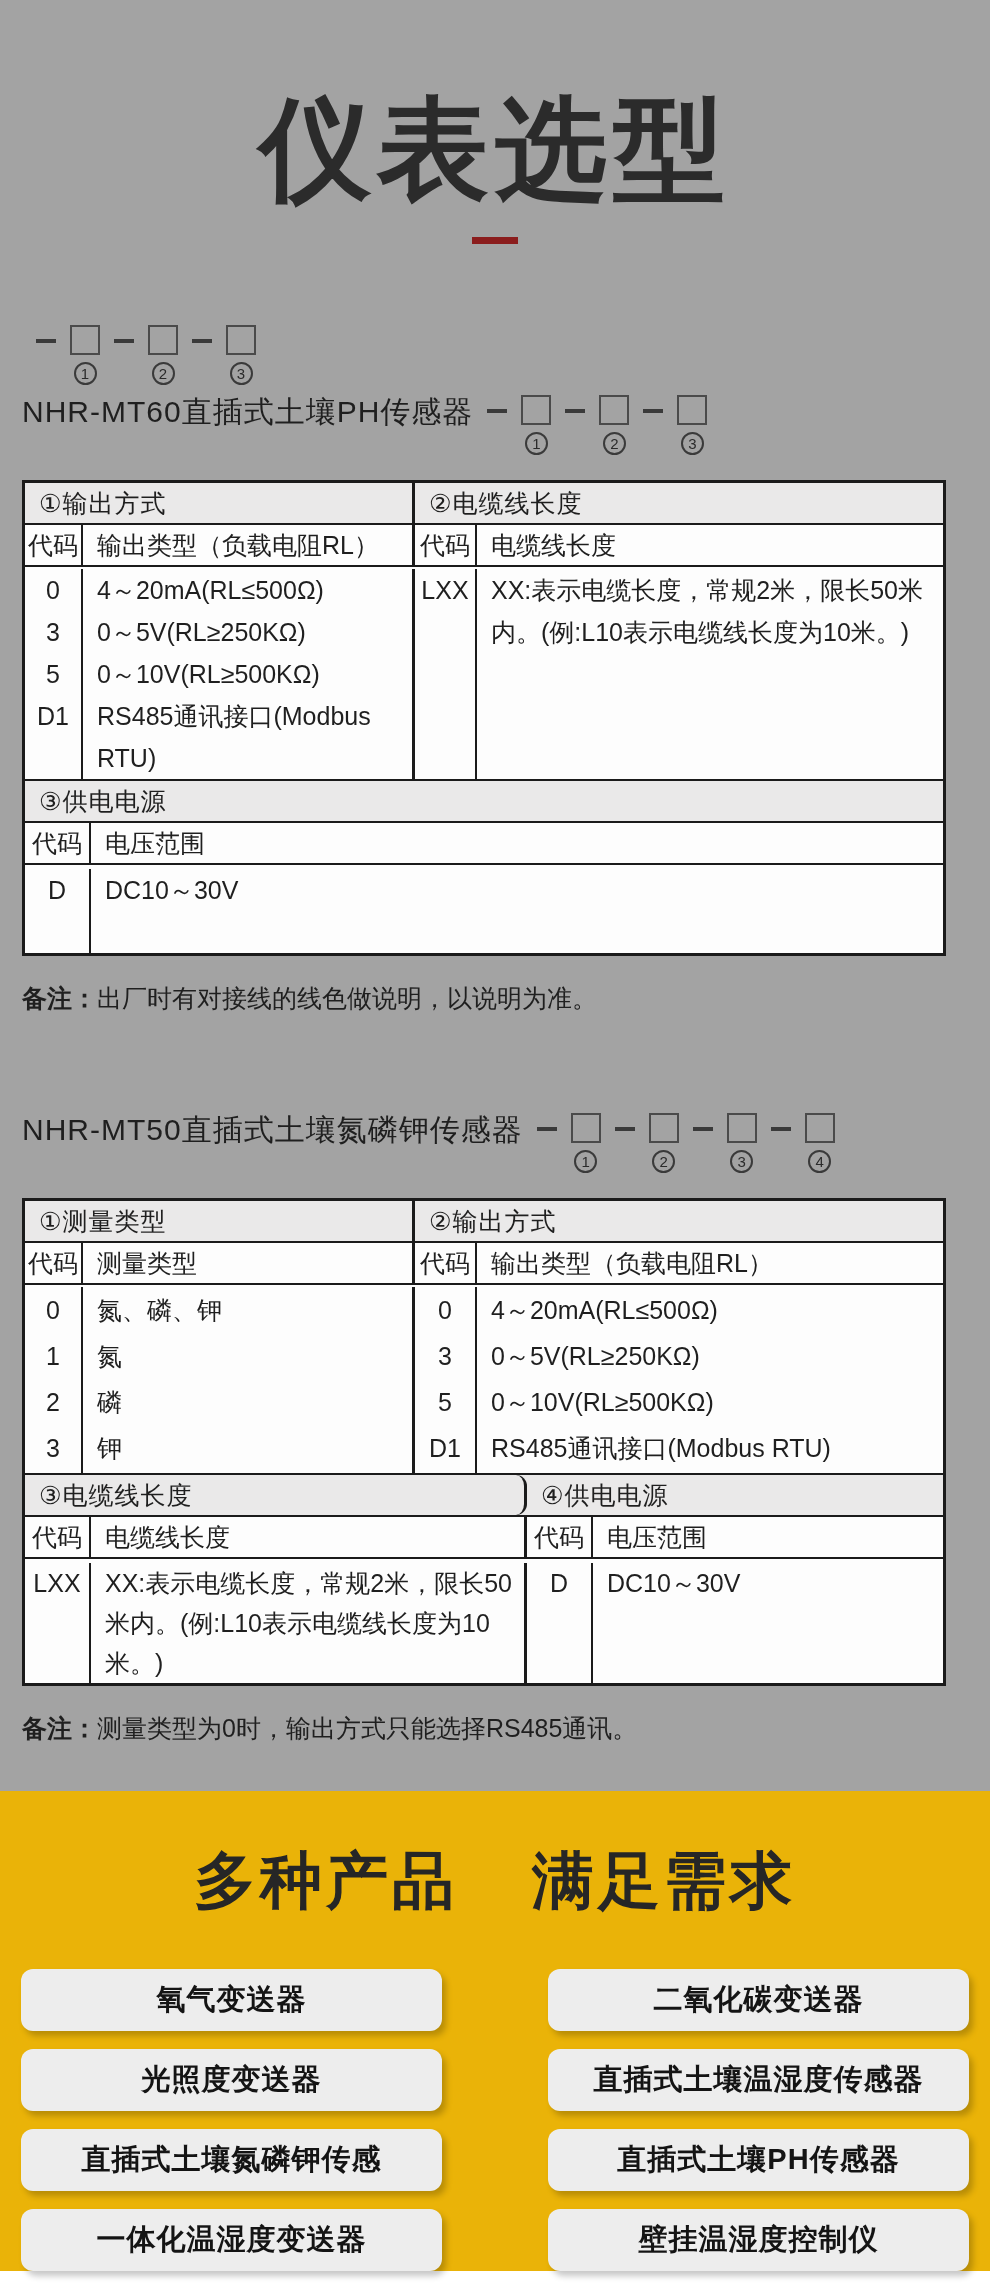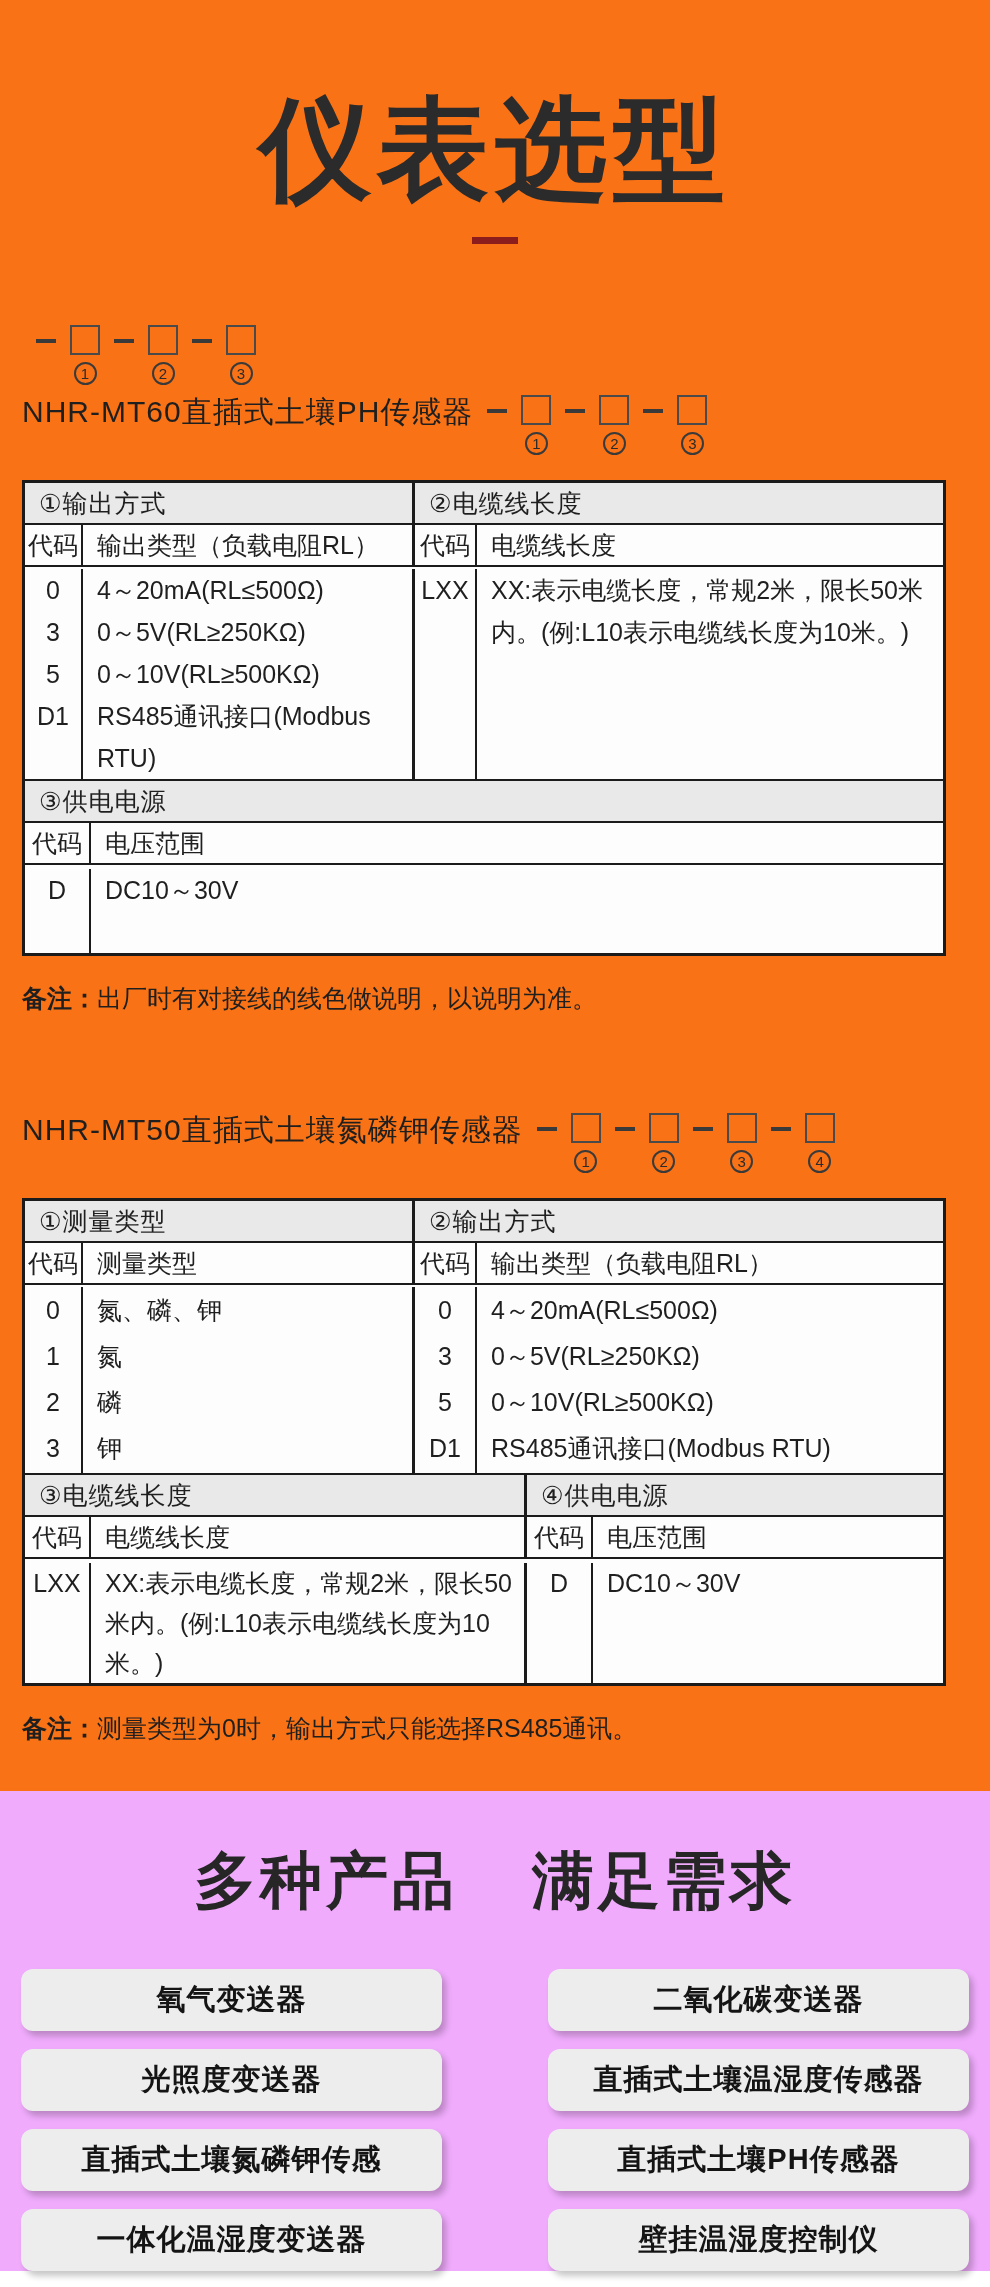--- a/index.html
+++ b/index.html
@@ -8,7 +8,7 @@
     font-family:"Liberation Sans","DejaVu Sans",sans-serif;
     color:#1f1f1f;-webkit-font-smoothing:antialiased;
   }
-  .top-section{background:#f97316;padding:75px 0 47px 0;}
+  .top-section{background:#a3a3a3;padding:75px 0 47px 0;}
   .content{width:924px;margin-left:22px;}
 
   

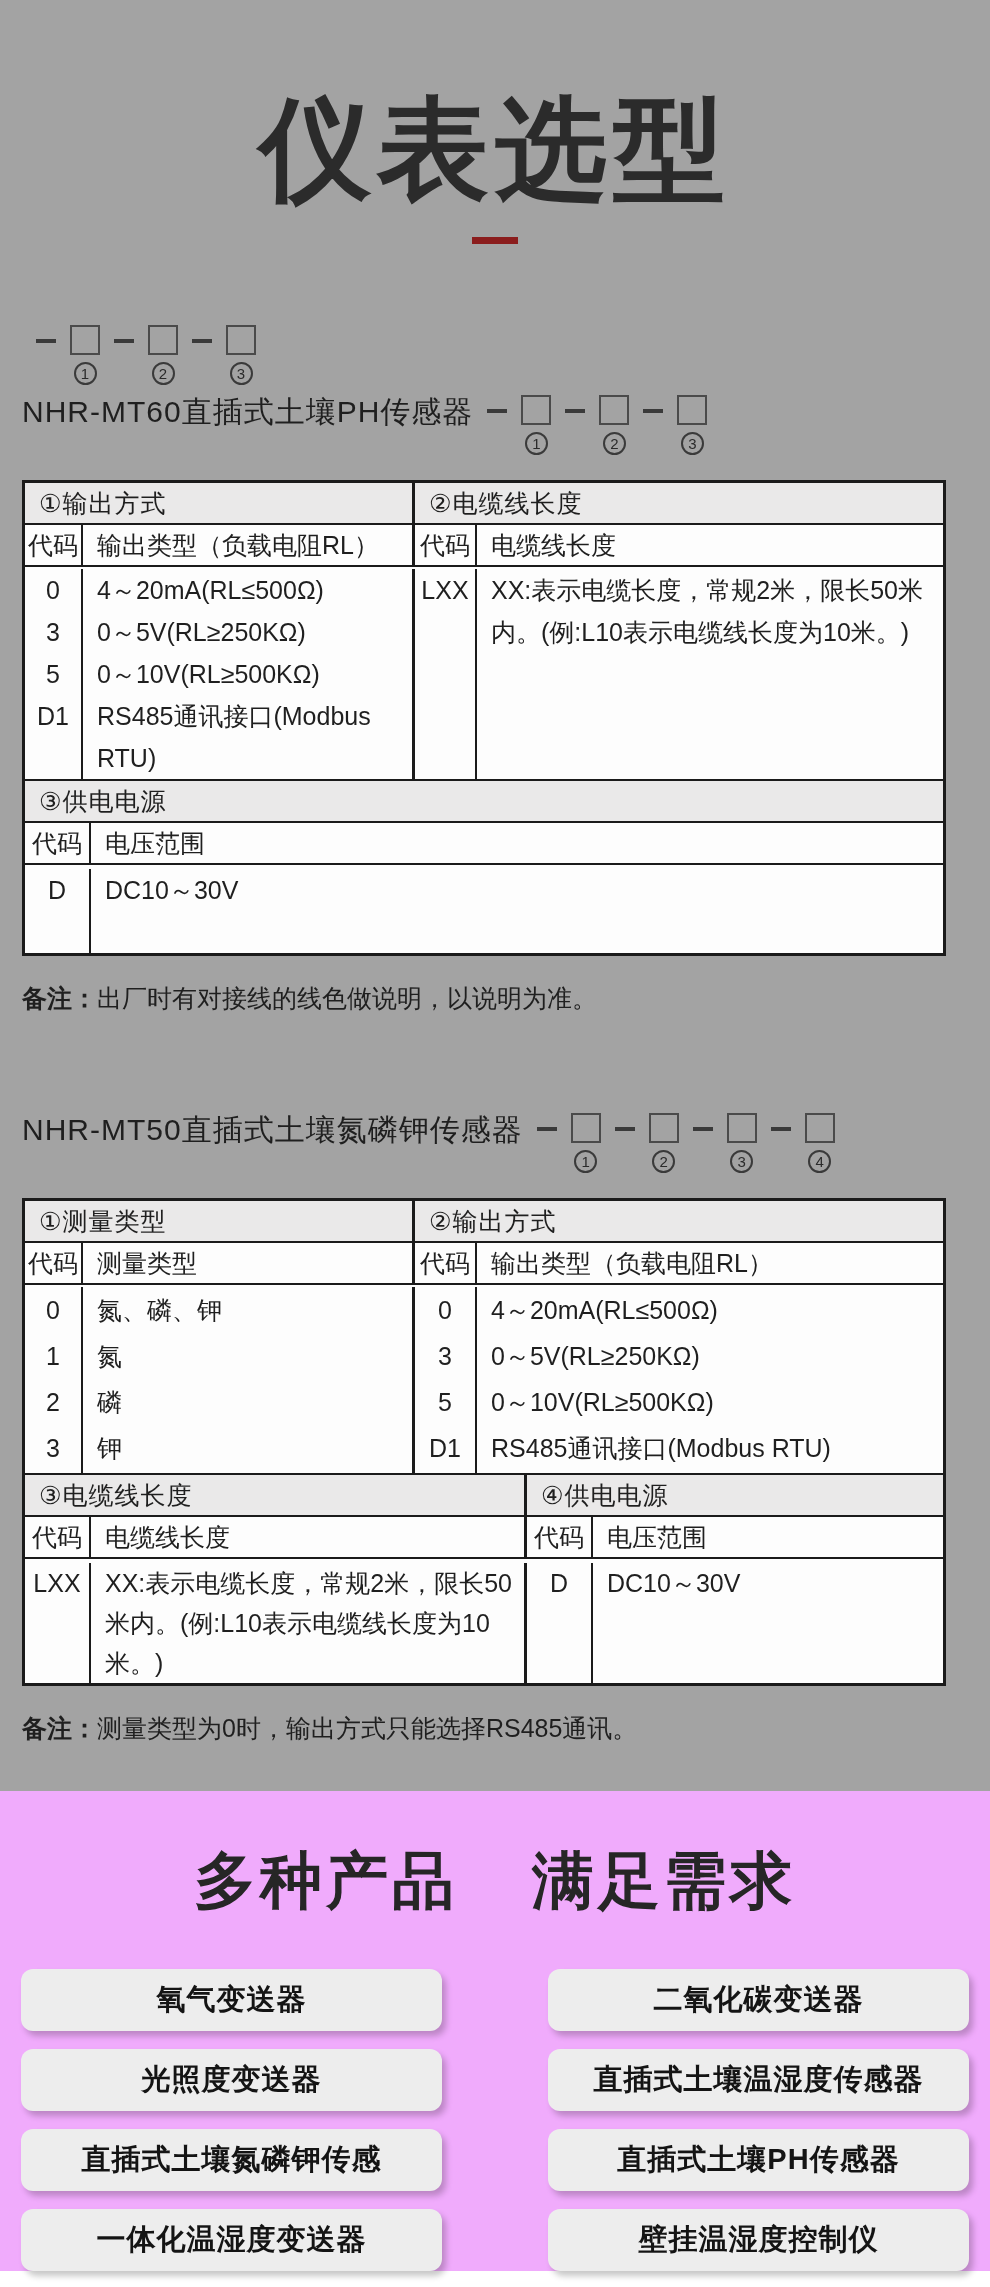--- a/index.html
+++ b/index.html
@@ -50,7 +50,7 @@
   .w-sec-l{width:390px;}  .w-sec-r{flex:1;}
   
   .w-code-p{width:66px;}  .w-desc-p{flex:1;}
-  .w-sec-c{width:502px;}  .w-desc-c{width:436px;}
+  .w-sec-c{width:502px;border-radius:11px;}  .w-desc-c{width:436px;}
   .data1 .line{line-height:42px;}
   .data1{min-height:170px;padding-top:2px;}
   .data2 .line{line-height:46px;}

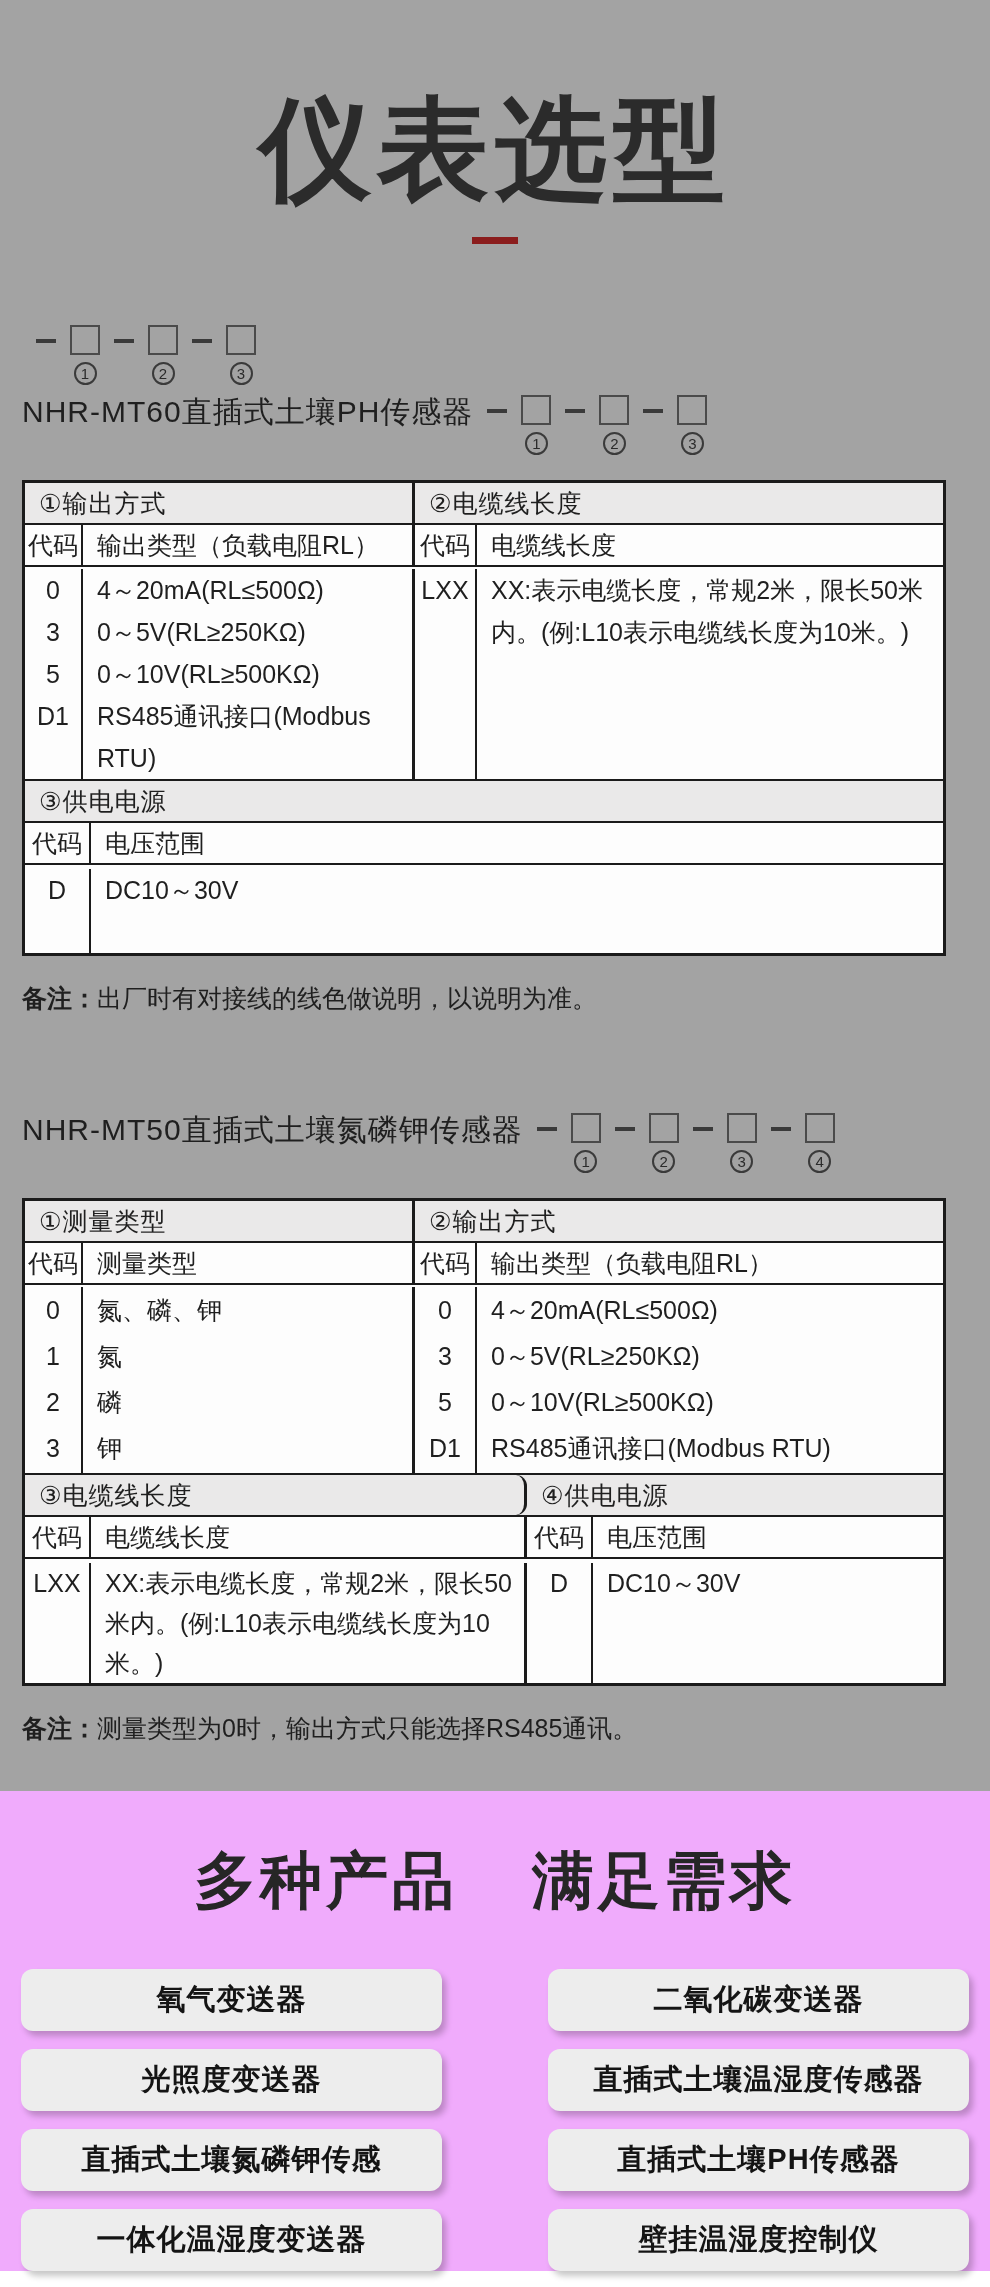--- a/index.html
+++ b/index.html
@@ -68,7 +68,7 @@
   .mt50-gap{margin-top:96px;}
 
   
-  .bottom-section{background:#f0abfc;padding-top:56px;text-align:center;}
+  .bottom-section{background:#eab308;padding-top:56px;text-align:center;}
   .products-heading{display:flex;justify-content:center;gap:74px;
     font-size:62px;line-height:68px;font-weight:bold;color:#262626;letter-spacing:4px;}
   .btn-grid{display:flex;justify-content:center;gap:106px;margin-top:54px;}

